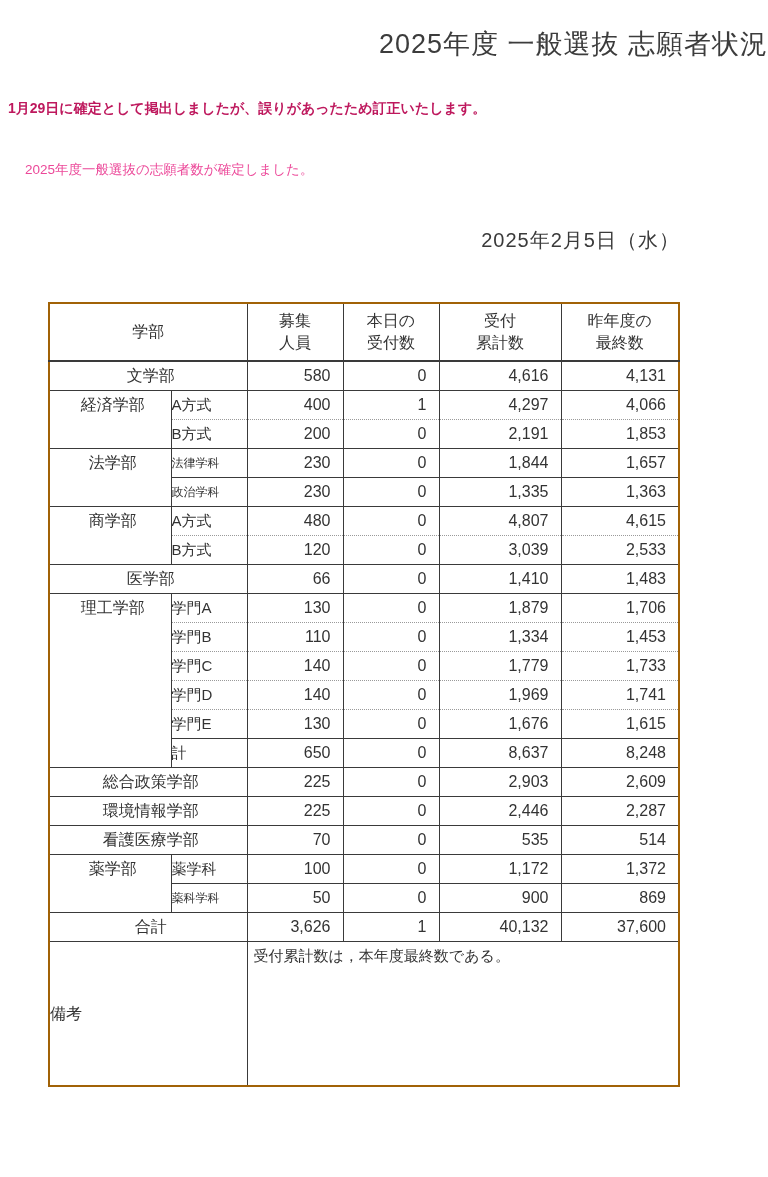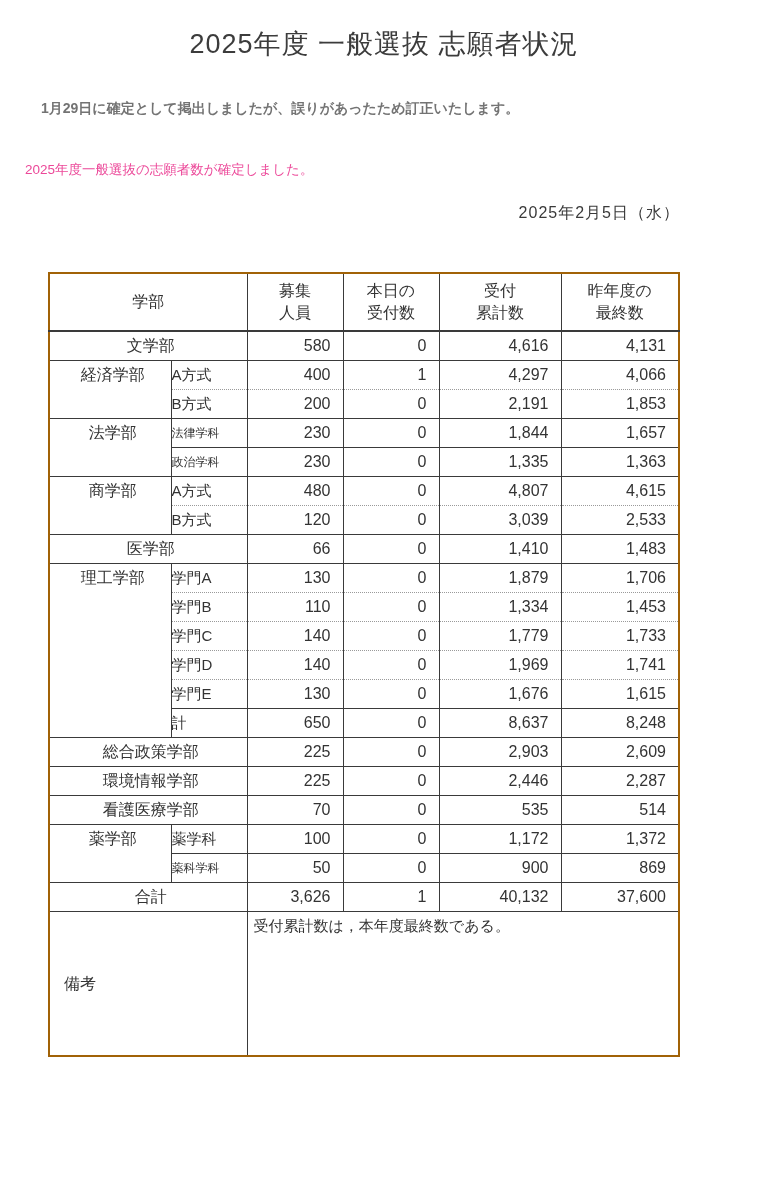--- a/index.html
+++ b/index.html
@@ -16,7 +16,7 @@
 
   .page-title {
     margin: 26px 0 0 0;
-    text-align: center;
+    text-align: right;
     font-size: 27px;
     font-weight: 400;
     color: #3c3c3c;

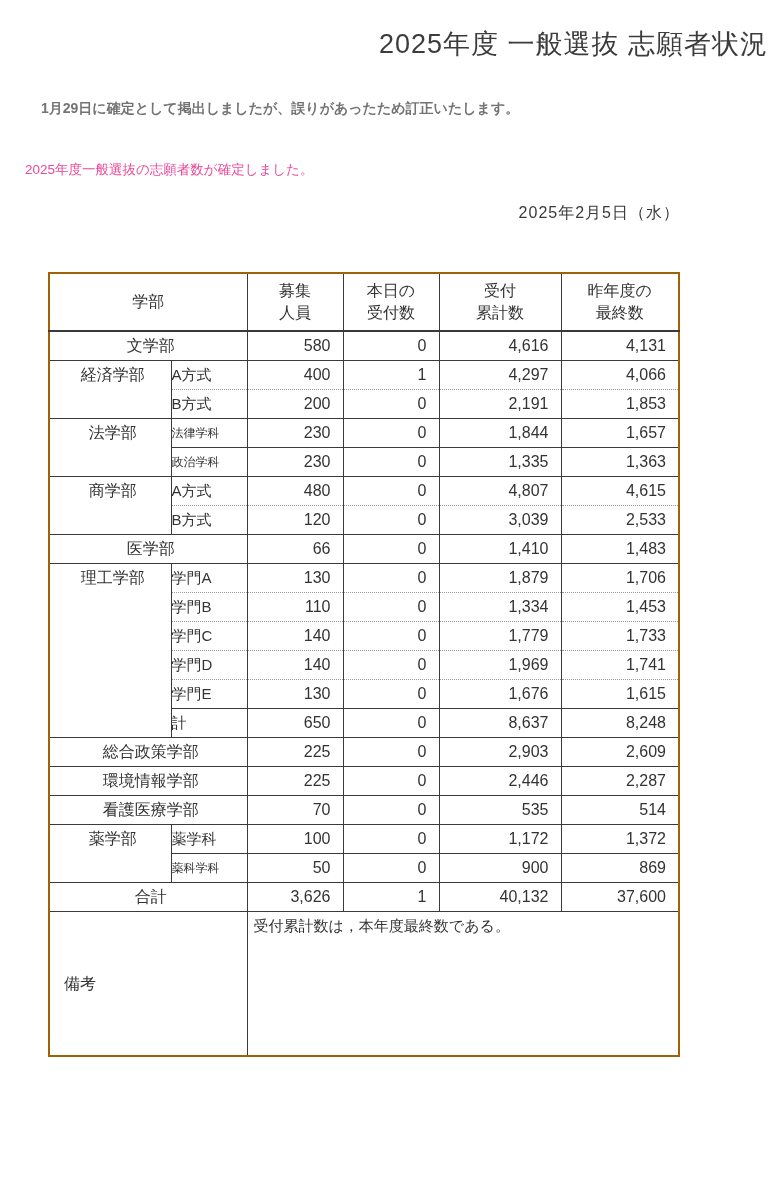--- a/index.html
+++ b/index.html
@@ -36,10 +36,10 @@
   }
 
   .notice-bold {
-    margin: 38px 25px 0 41px;
+    margin: 38px 25px 0 8px;
     font-size: 14px;
     font-weight: bold;
-    color: #737373;
+    color: #be185d;
   }
   .notice {
     margin: 43px 25px 0 25px;

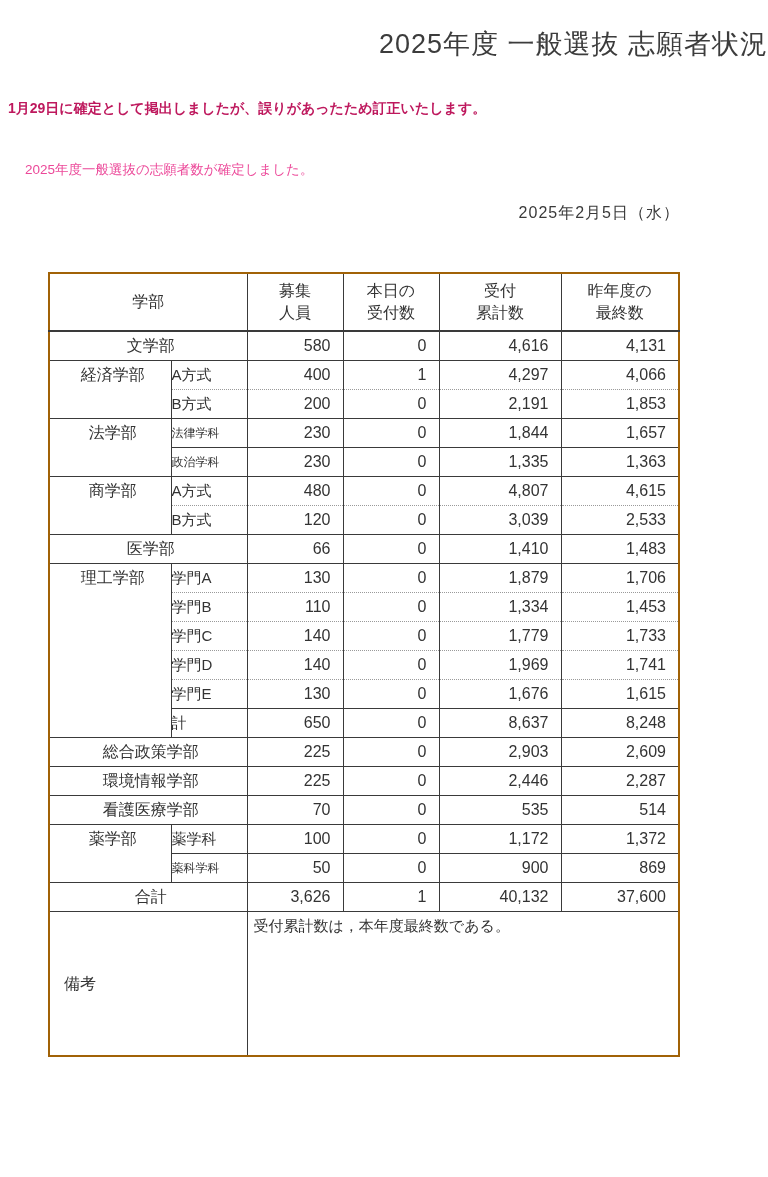--- a/index.html
+++ b/index.html
@@ -49,9 +49,9 @@
   }
 
   .dateline {
-    margin: 24px 88px 0 0;
+    margin: 48px 88px 0 0;
     text-align: right;
-    font-size: 16px;
+    font-size: 20px;
     color: #3a3a3a;
     letter-spacing: 1px;
   }

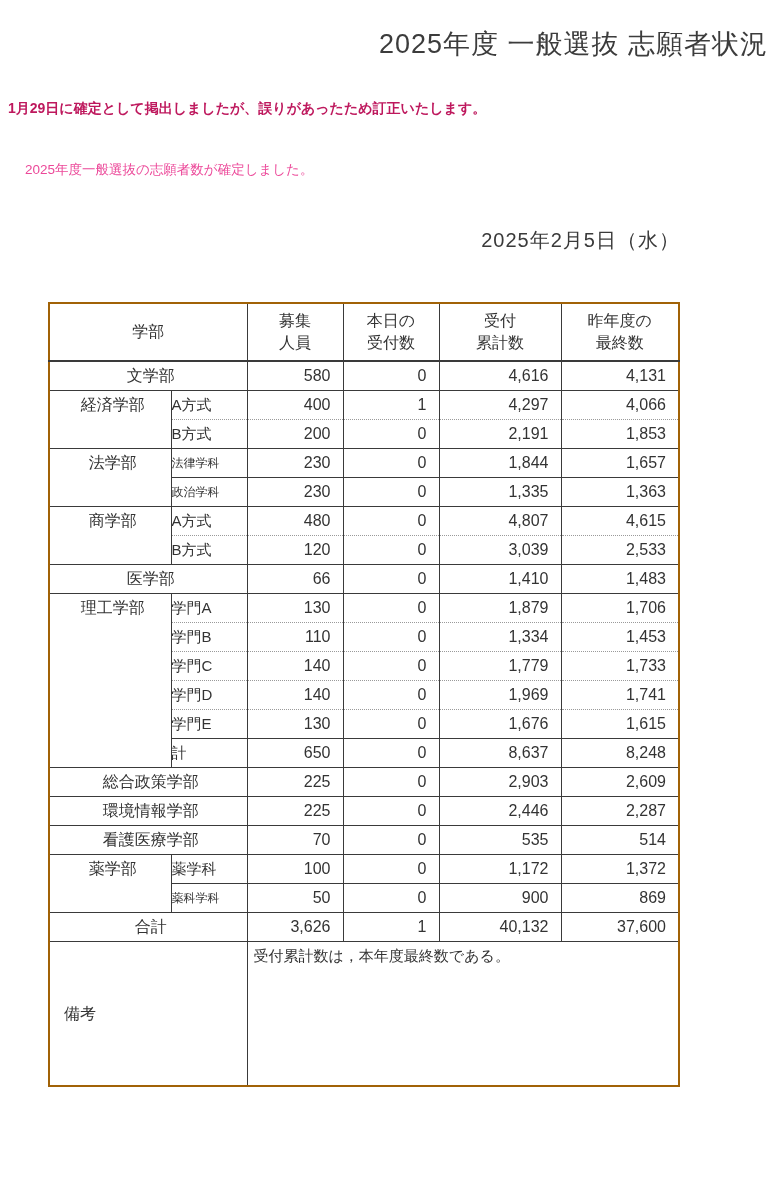--- a/index.html
+++ b/index.html
@@ -119,7 +119,7 @@
     height: 140px;
     vertical-align: middle;
     text-align: left;
-    padding-left: 14px;
+    padding-left: 0;
     line-height: 1.2;
   }
   .apps td.remarks-note {

